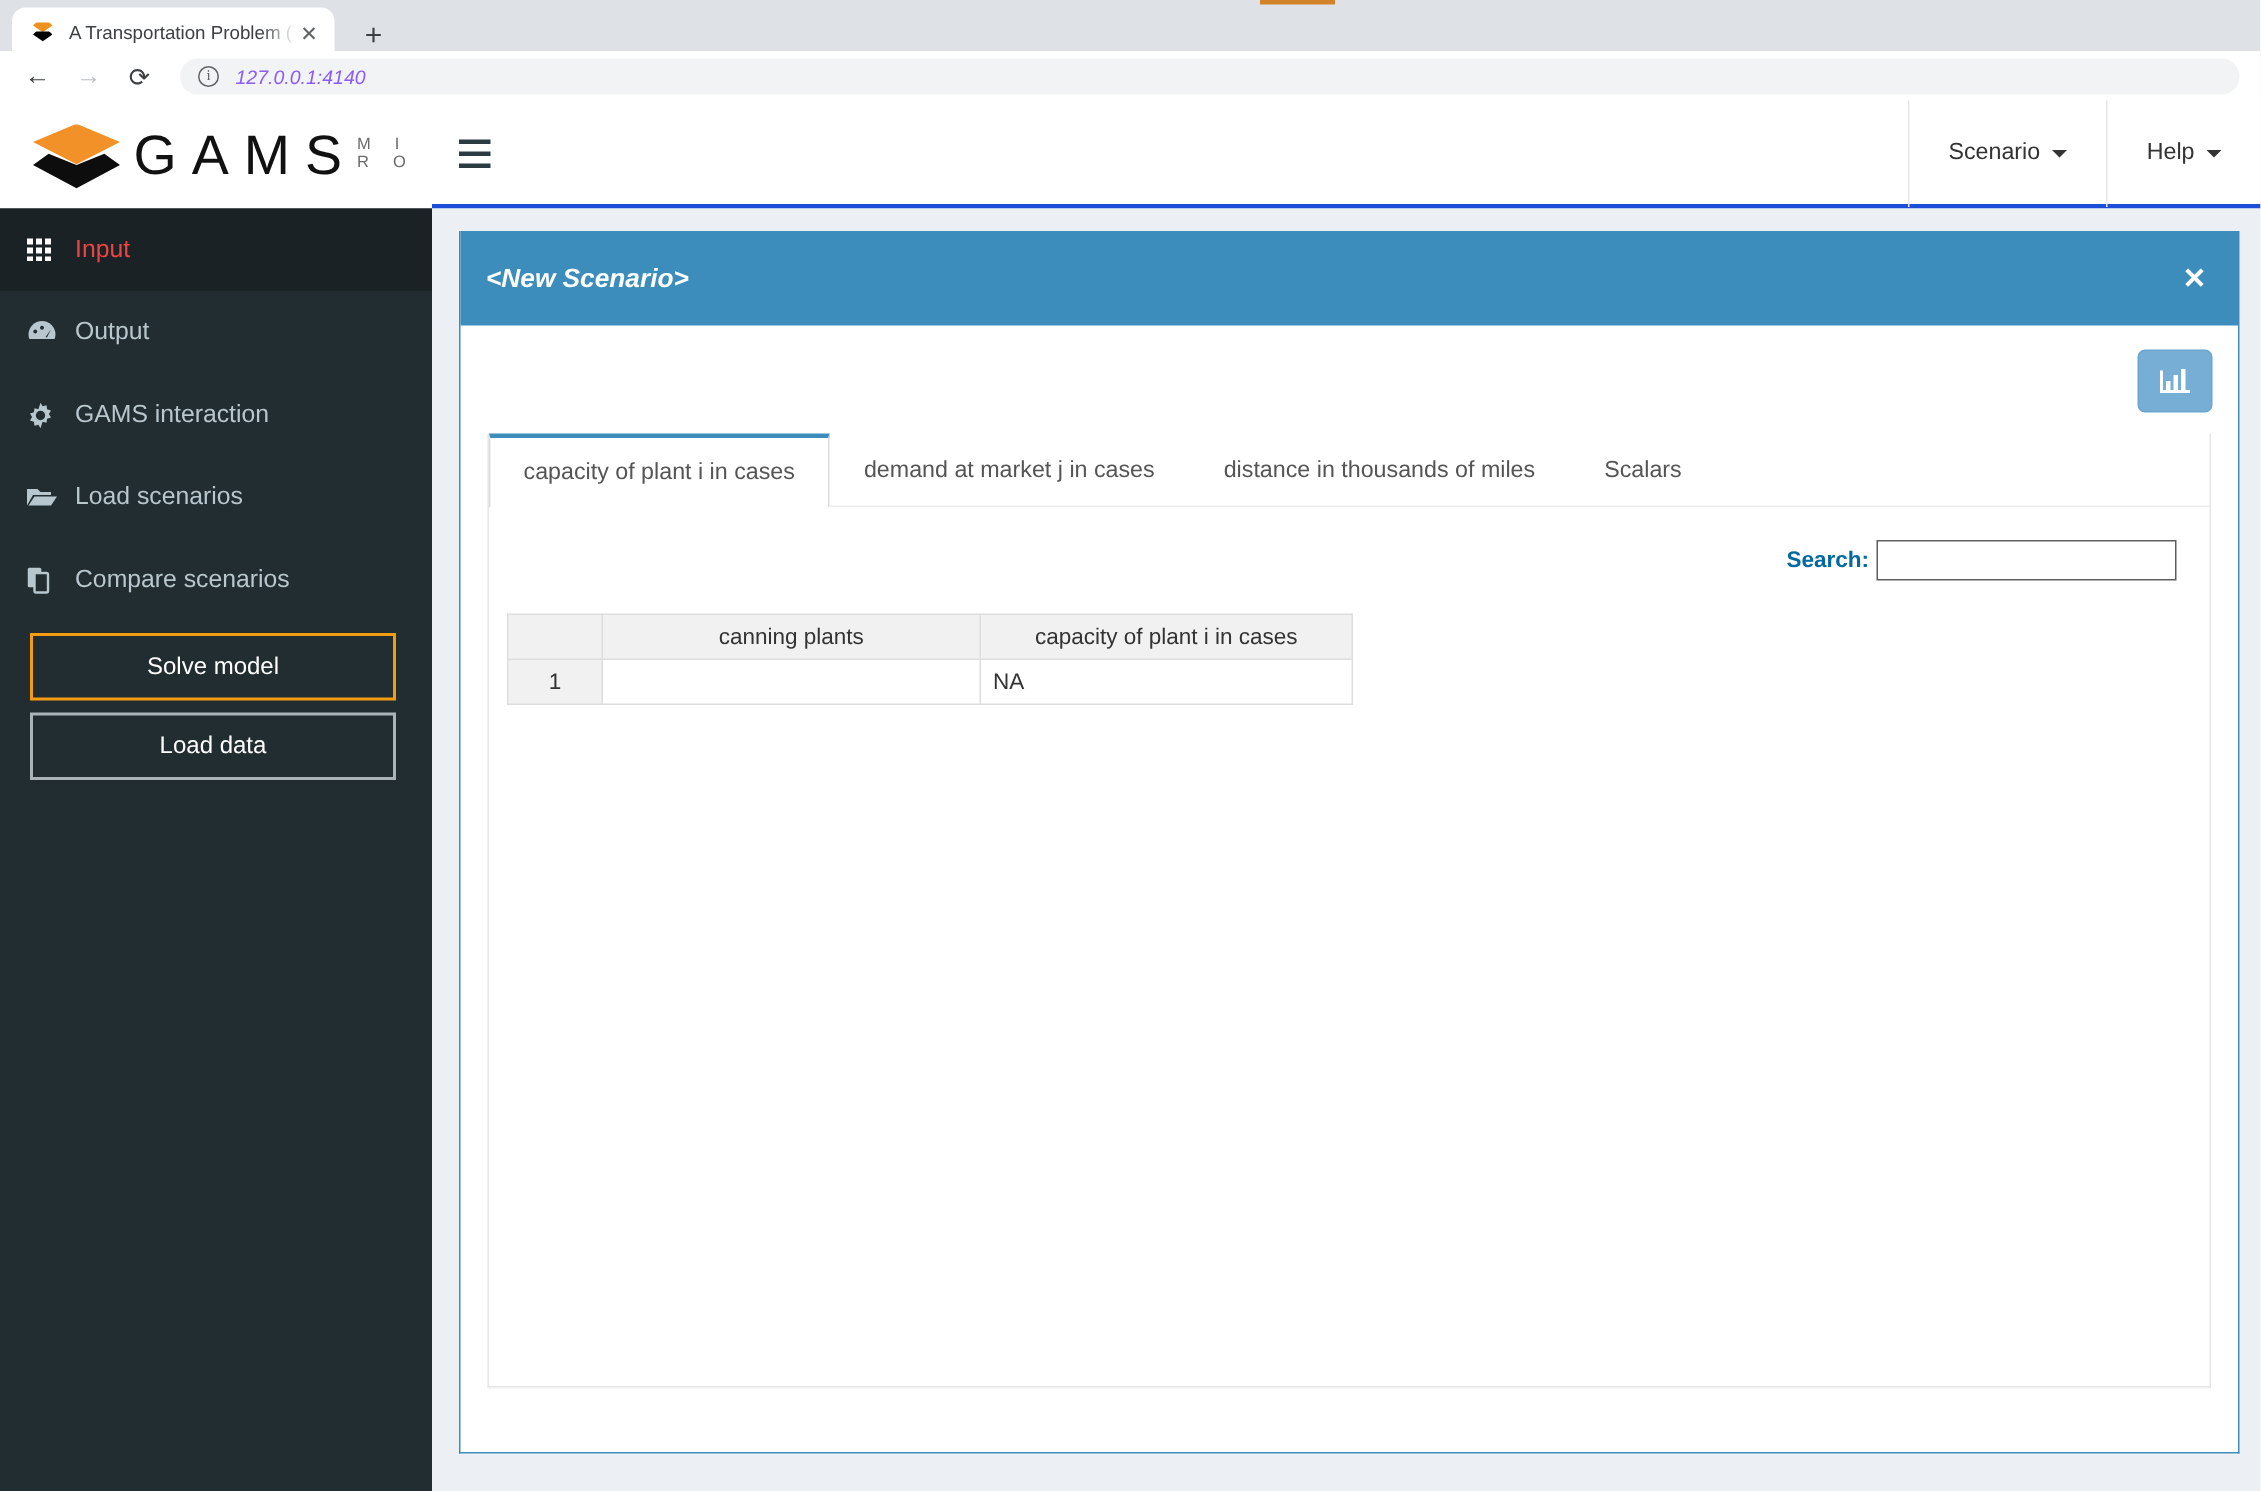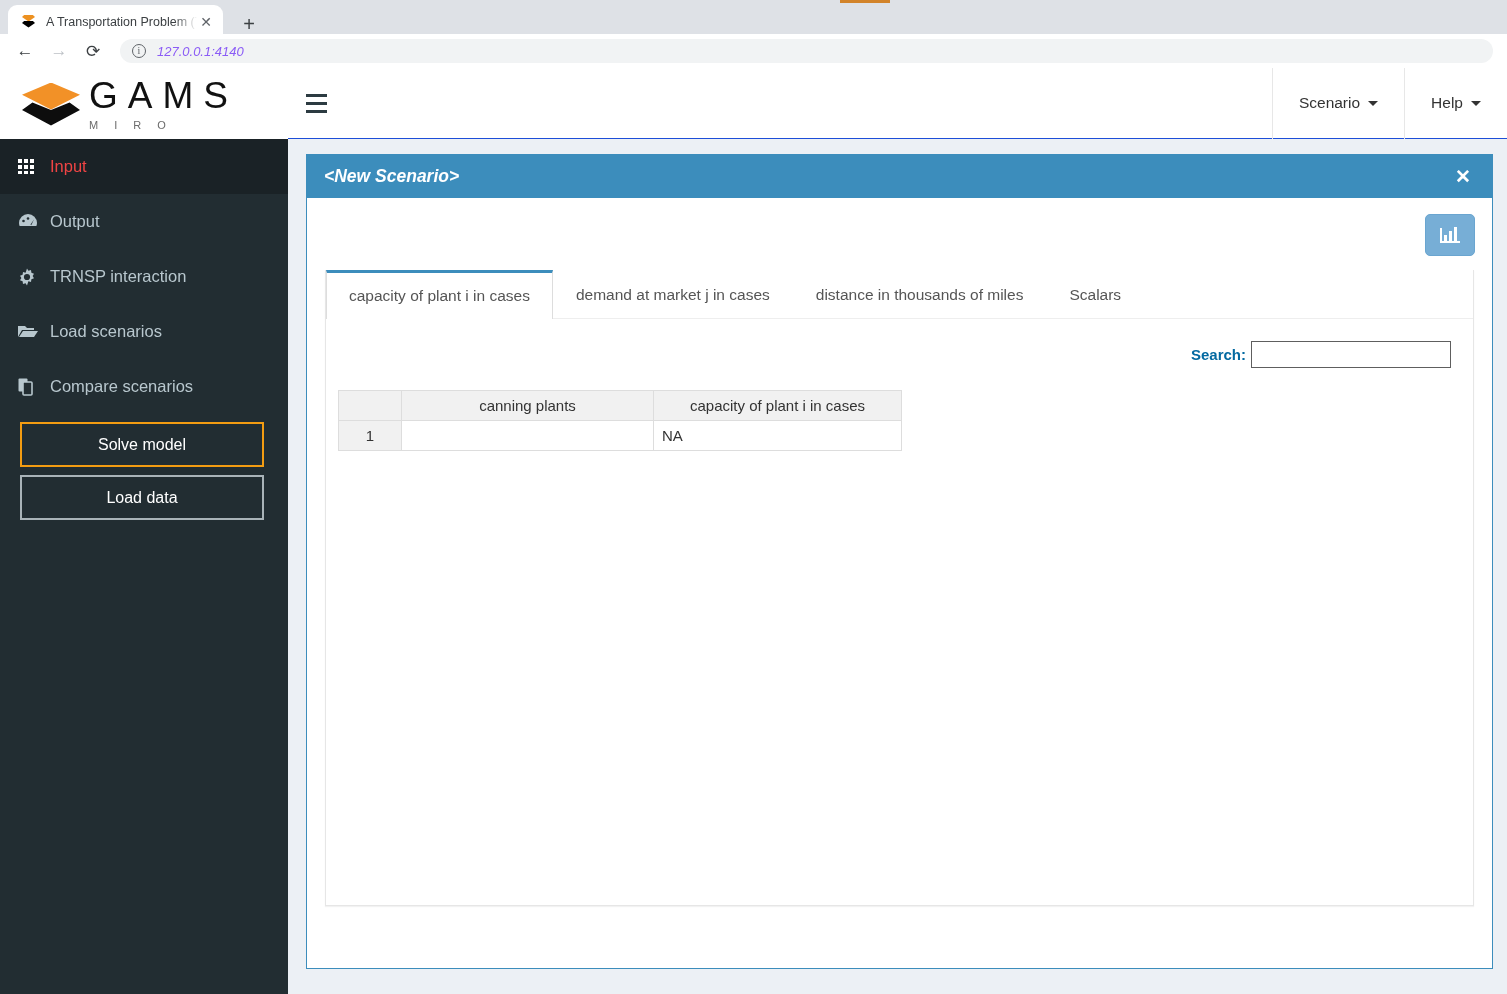--- a/index.html
+++ b/index.html
@@ -97,7 +97,7 @@
     background: #0d0d0d;
     clip-path: polygon(50% 100%, 0 38%, 18% 8%, 50% 38%, 82% 8%, 100% 38%);
   }
-  #logo-text { margin-left: 9px; display: flex; flex-direction: column; }
+  #logo-text { margin-left: 9px; display: flex; flex-direction: row; }
   #logo-gams {
     font-size: 37px; letter-spacing: 10px; color: #111111; line-height: 1;
     font-weight: 400;

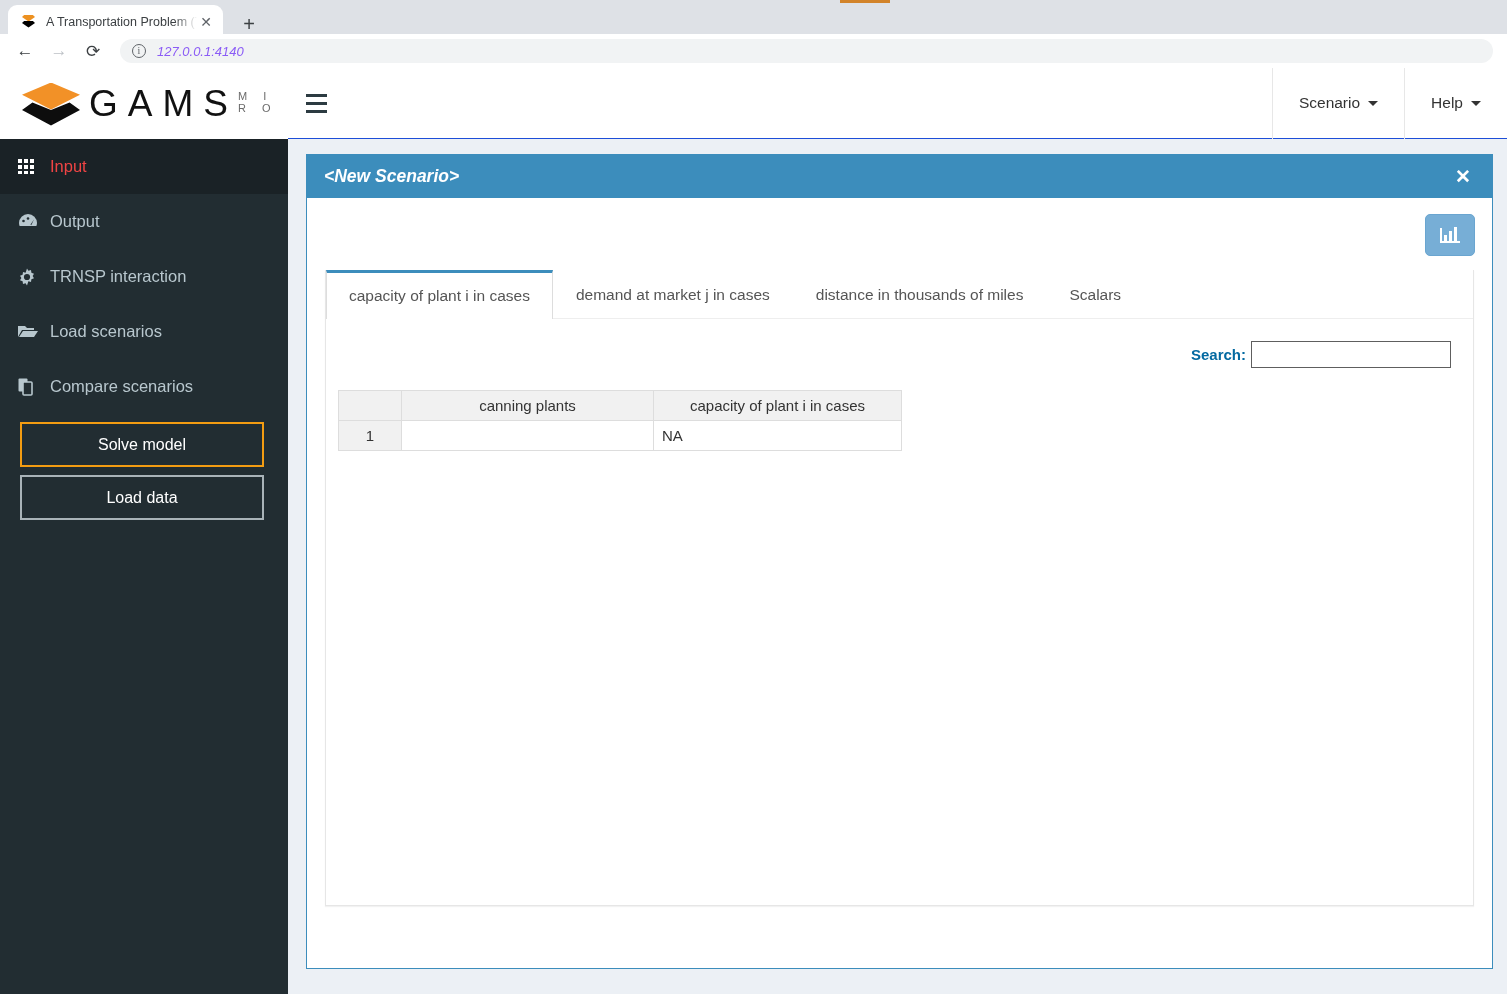--- a/index.html
+++ b/index.html
@@ -108,7 +108,7 @@
   }
   #header-bar {
     position: absolute; left: 288px; top: 0; right: 0; height: 71px;
-    background: #ffffff; border-bottom: 1px solid #1d4ed8;
+    background: #ffffff; border-bottom: 3px solid #1d4ed8;
     display: flex; align-items: center;
   }
   #hamburger {

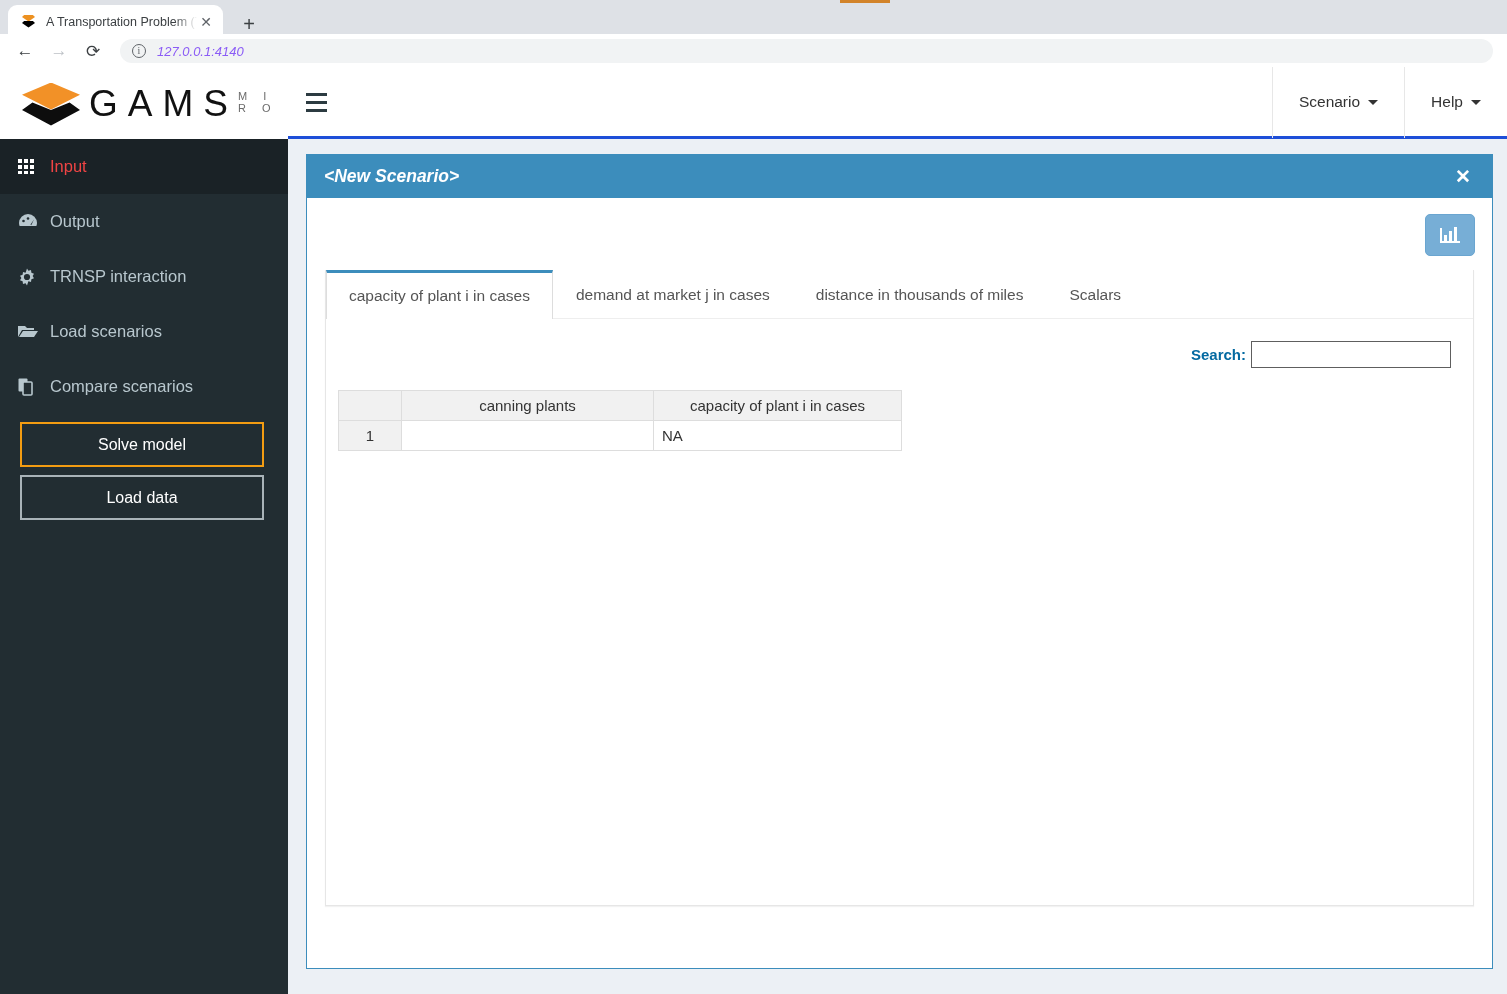--- a/index.html
+++ b/index.html
@@ -159,7 +159,7 @@
     border: 1px solid #3c8dbc; border-top: none; position: relative;
   }
   #panel-header {
-    height: 44px; background: #3c8dbc; display: flex; align-items: center;
+    height: 63px; background: #3c8dbc; display: flex; align-items: center;
     padding: 0 18px 0 17px;
   }
   #panel-title {

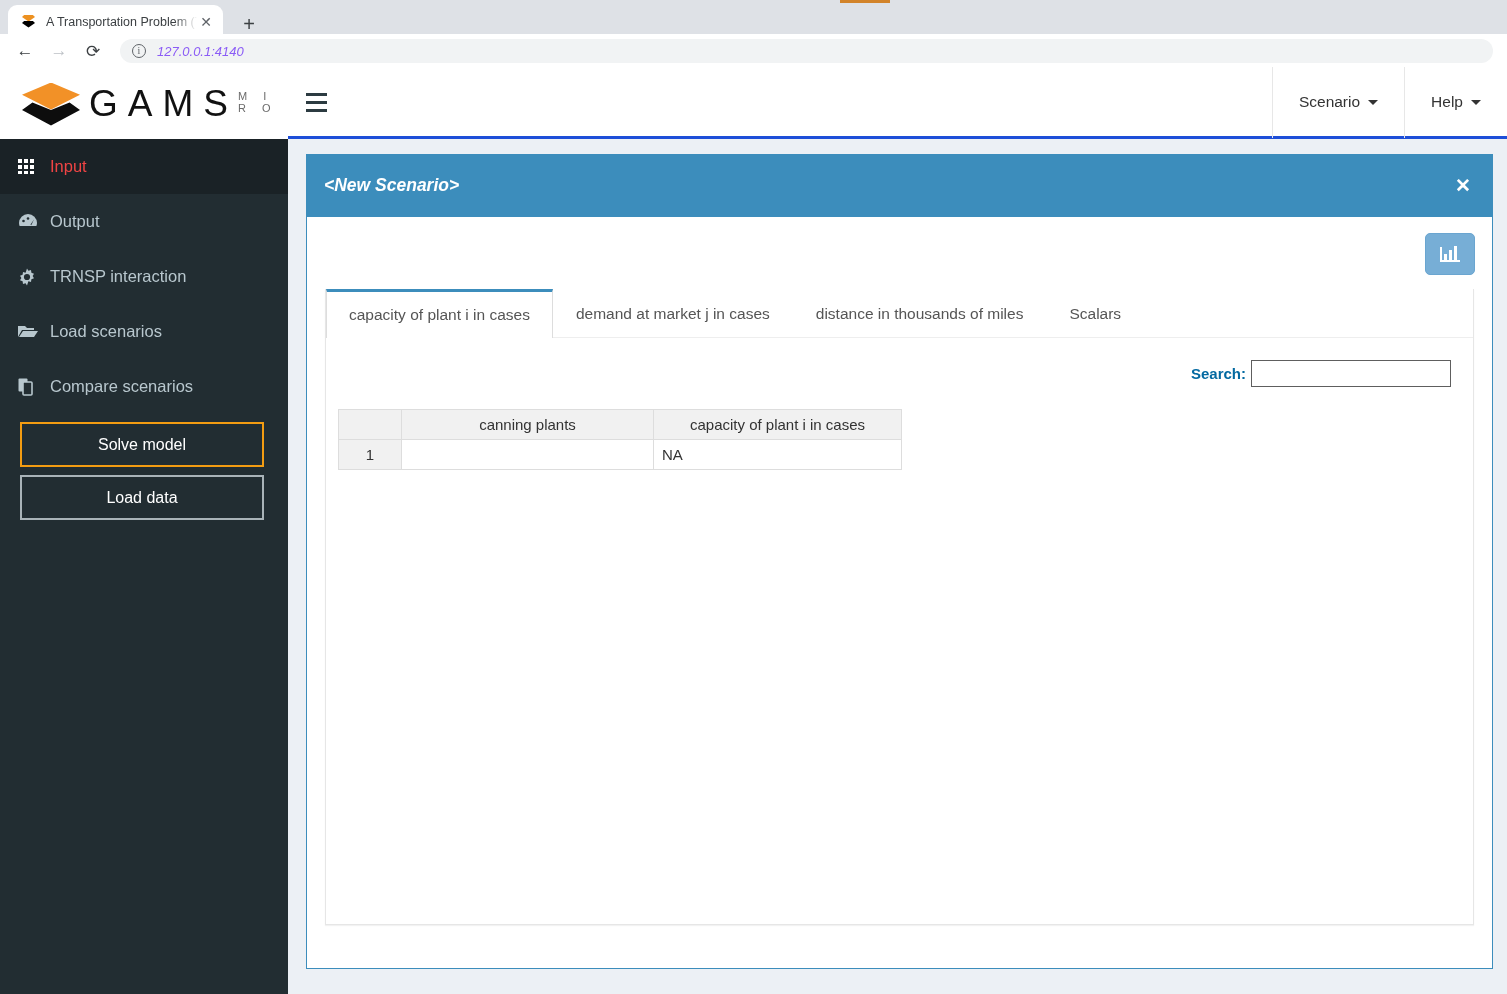--- a/index.html
+++ b/index.html
@@ -326,7 +326,7 @@
           <circle cx="9" cy="9" r="3.1" fill="#222d32"></circle>
         </svg>
       </span>
-      <span>TRNSP interaction</span>
+      <span>GAMS interaction</span>
     </div>
 
     <div class="side-item">

